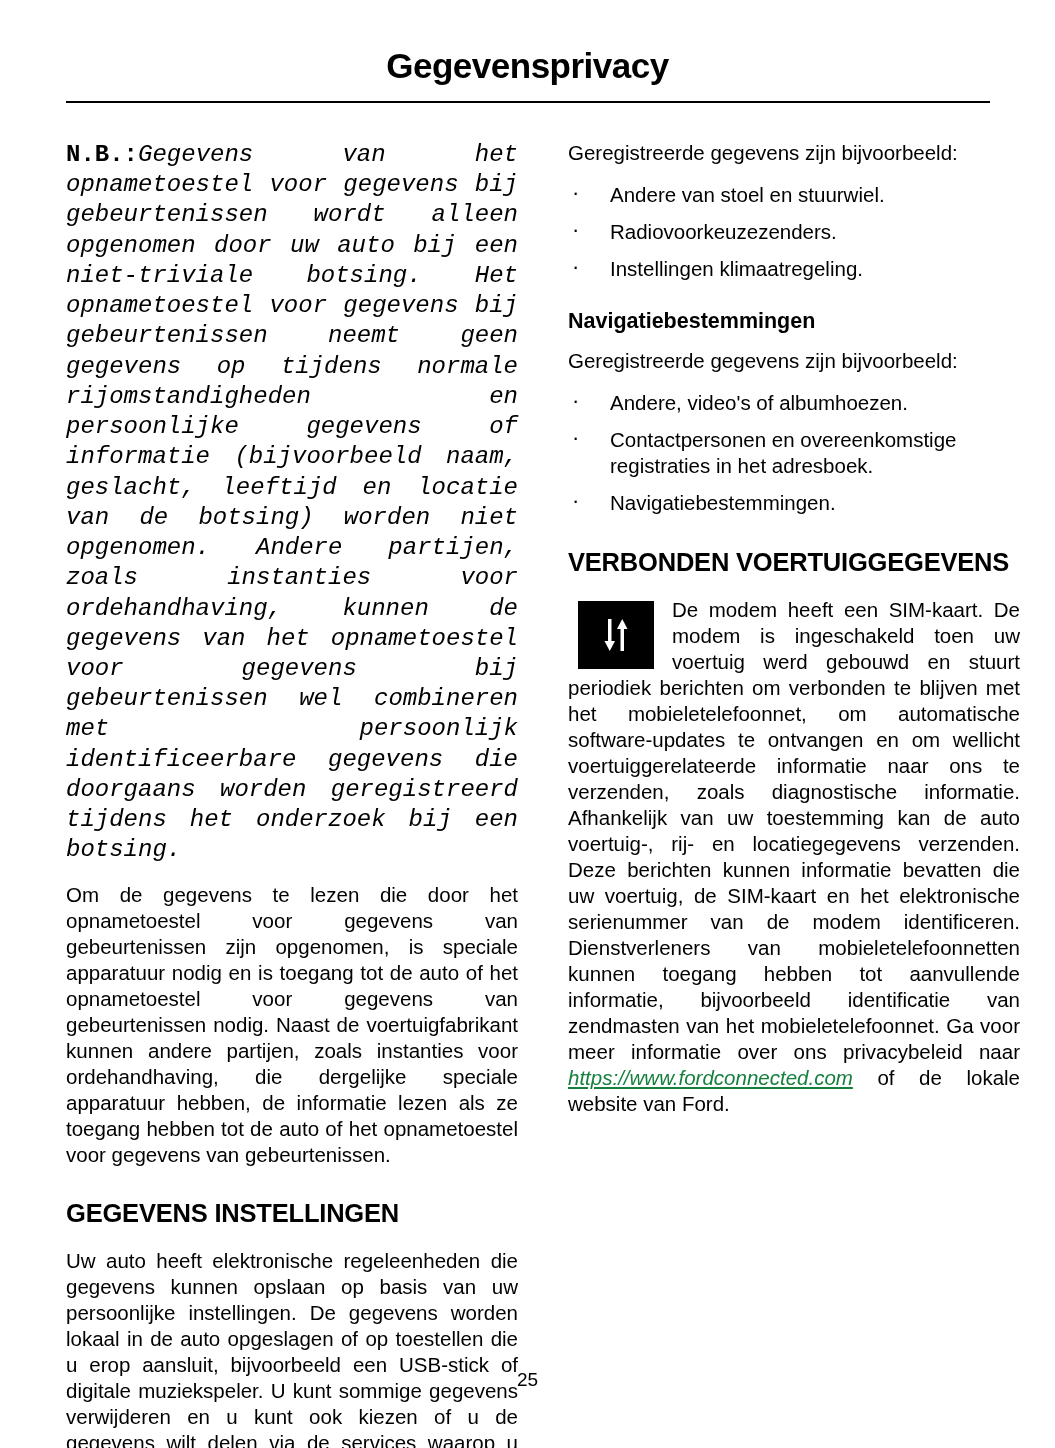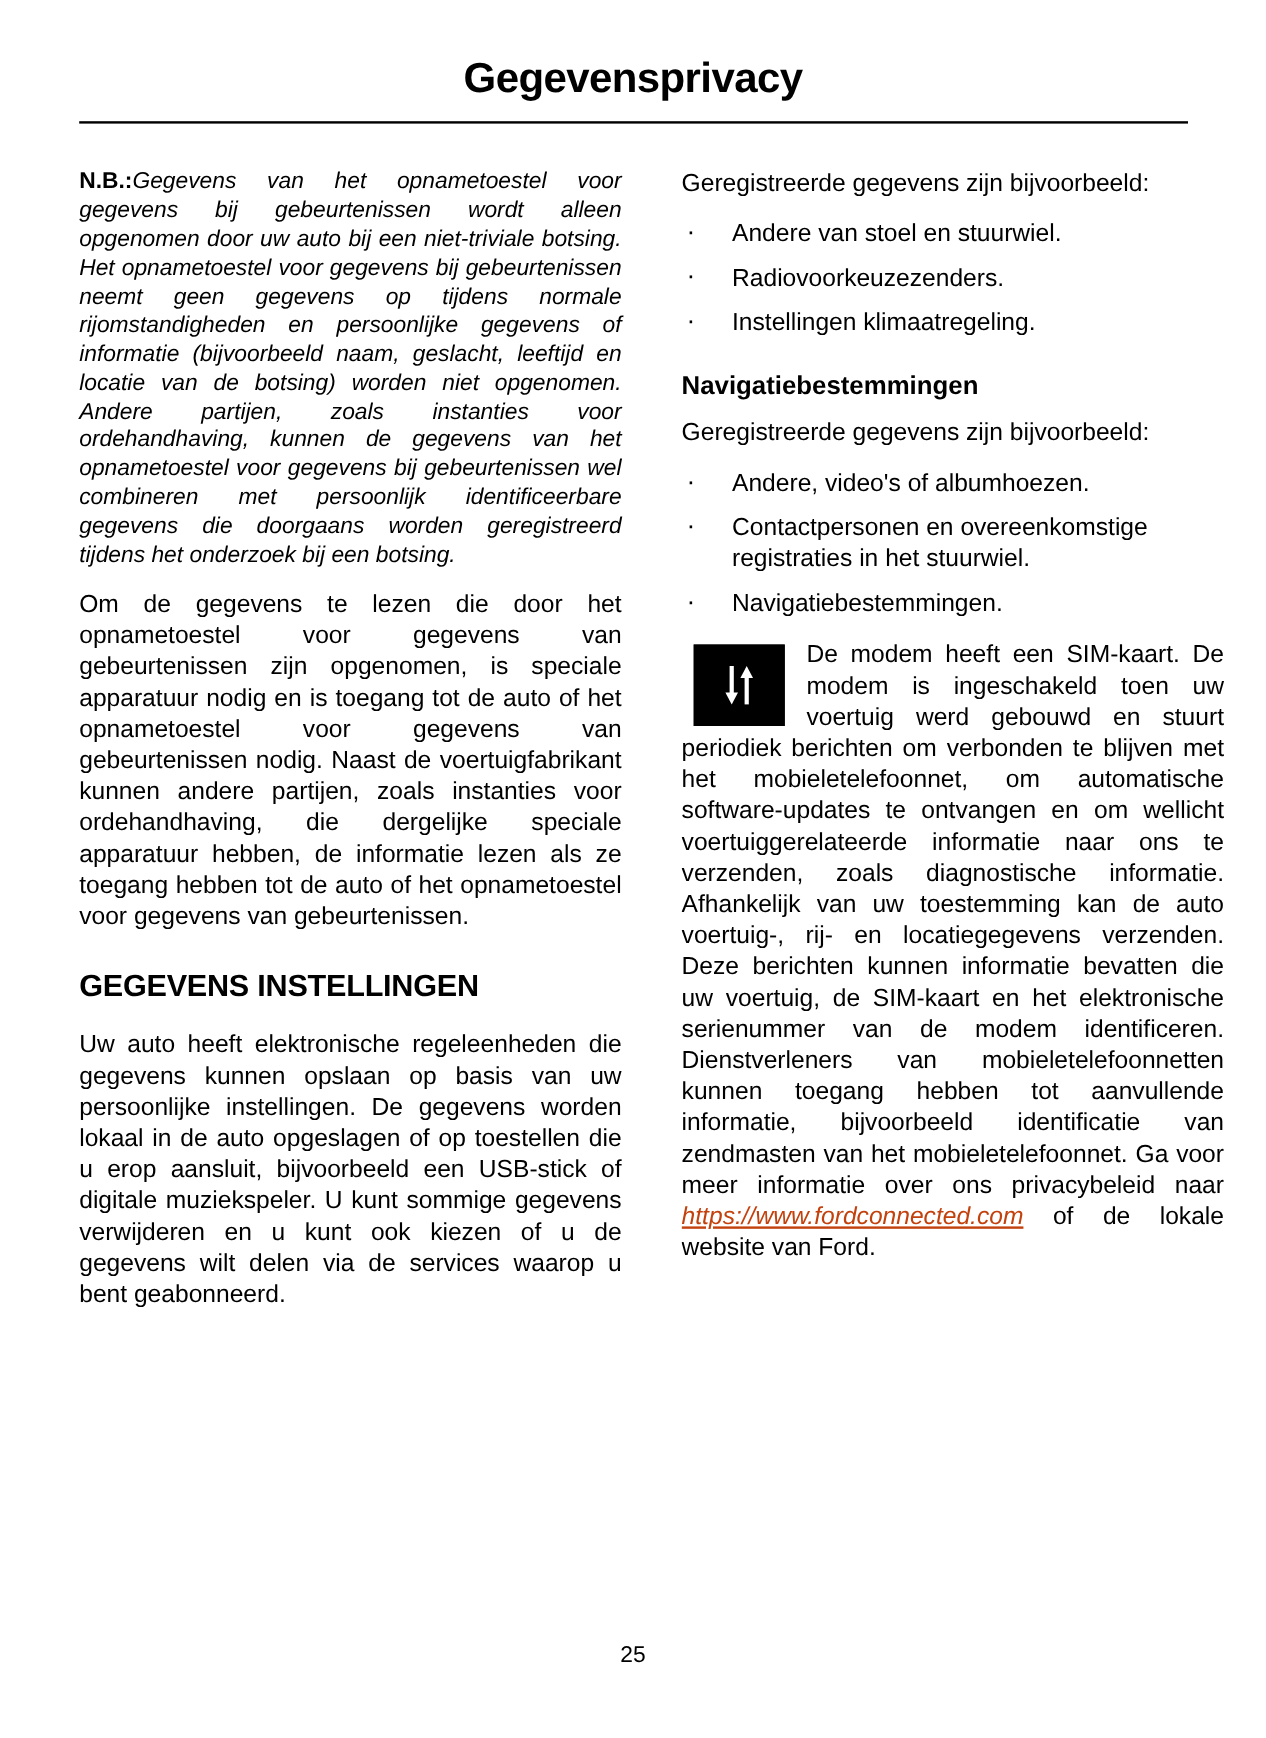--- a/index.html
+++ b/index.html
@@ -62,8 +62,9 @@
   p.note {
     font-style: italic;
     text-align: justify;
-    font-size: 19px;
+    font-size: 24px;
     line-height: 1.26;
+    font-family: Liberation Mono, monospace;
   }
   p.note .nb {
     font-style: normal;

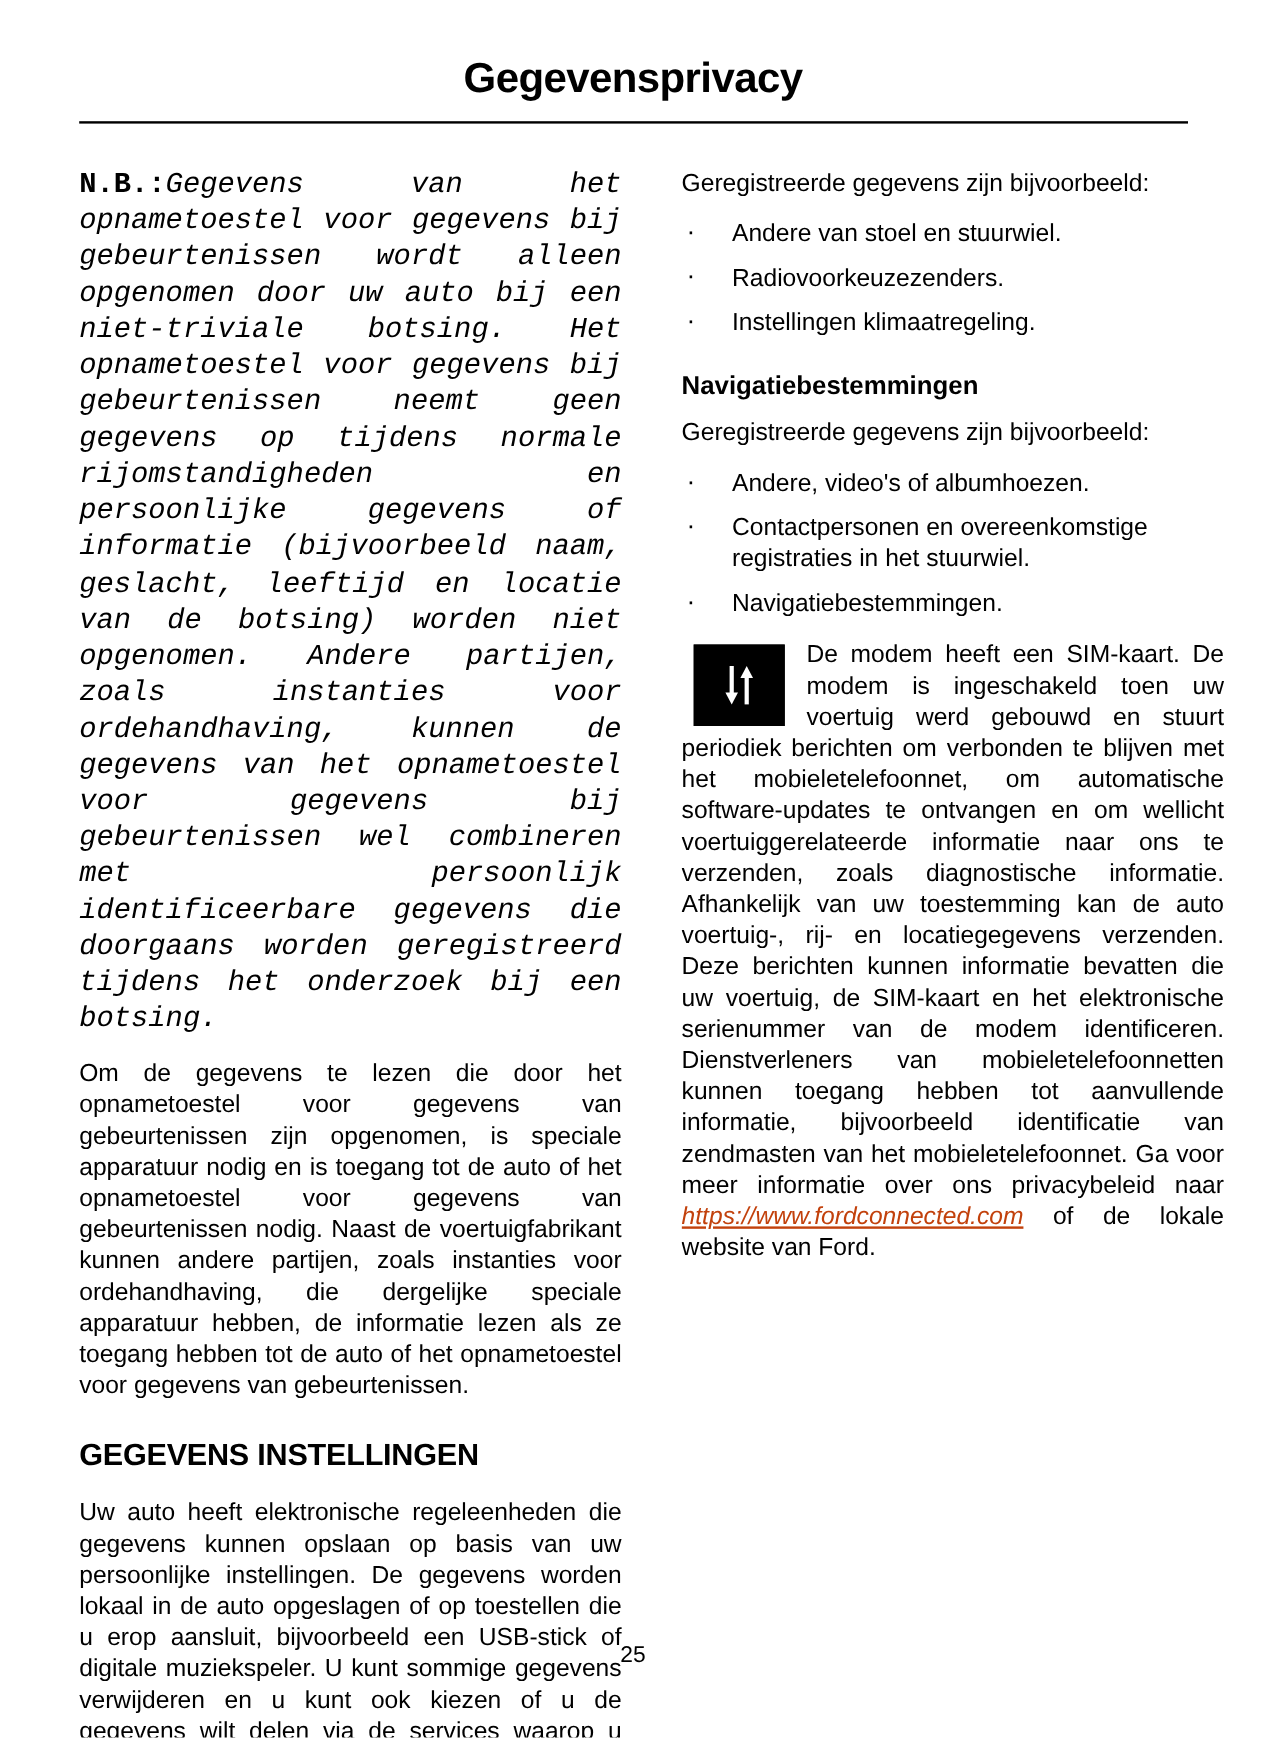--- a/index.html
+++ b/index.html
@@ -176,7 +176,7 @@
 
       <ul class="bullets">
         <li>Andere, video's of albumhoezen.</li>
-        <li>Contactpersonen en overeenkomstige registraties in het stuurwiel.</li>
+        <li>Contactpersonen en overeenkomstige registraties in het adresboek.</li>
         <li>Navigatiebestemmingen.</li>
       </ul>
 

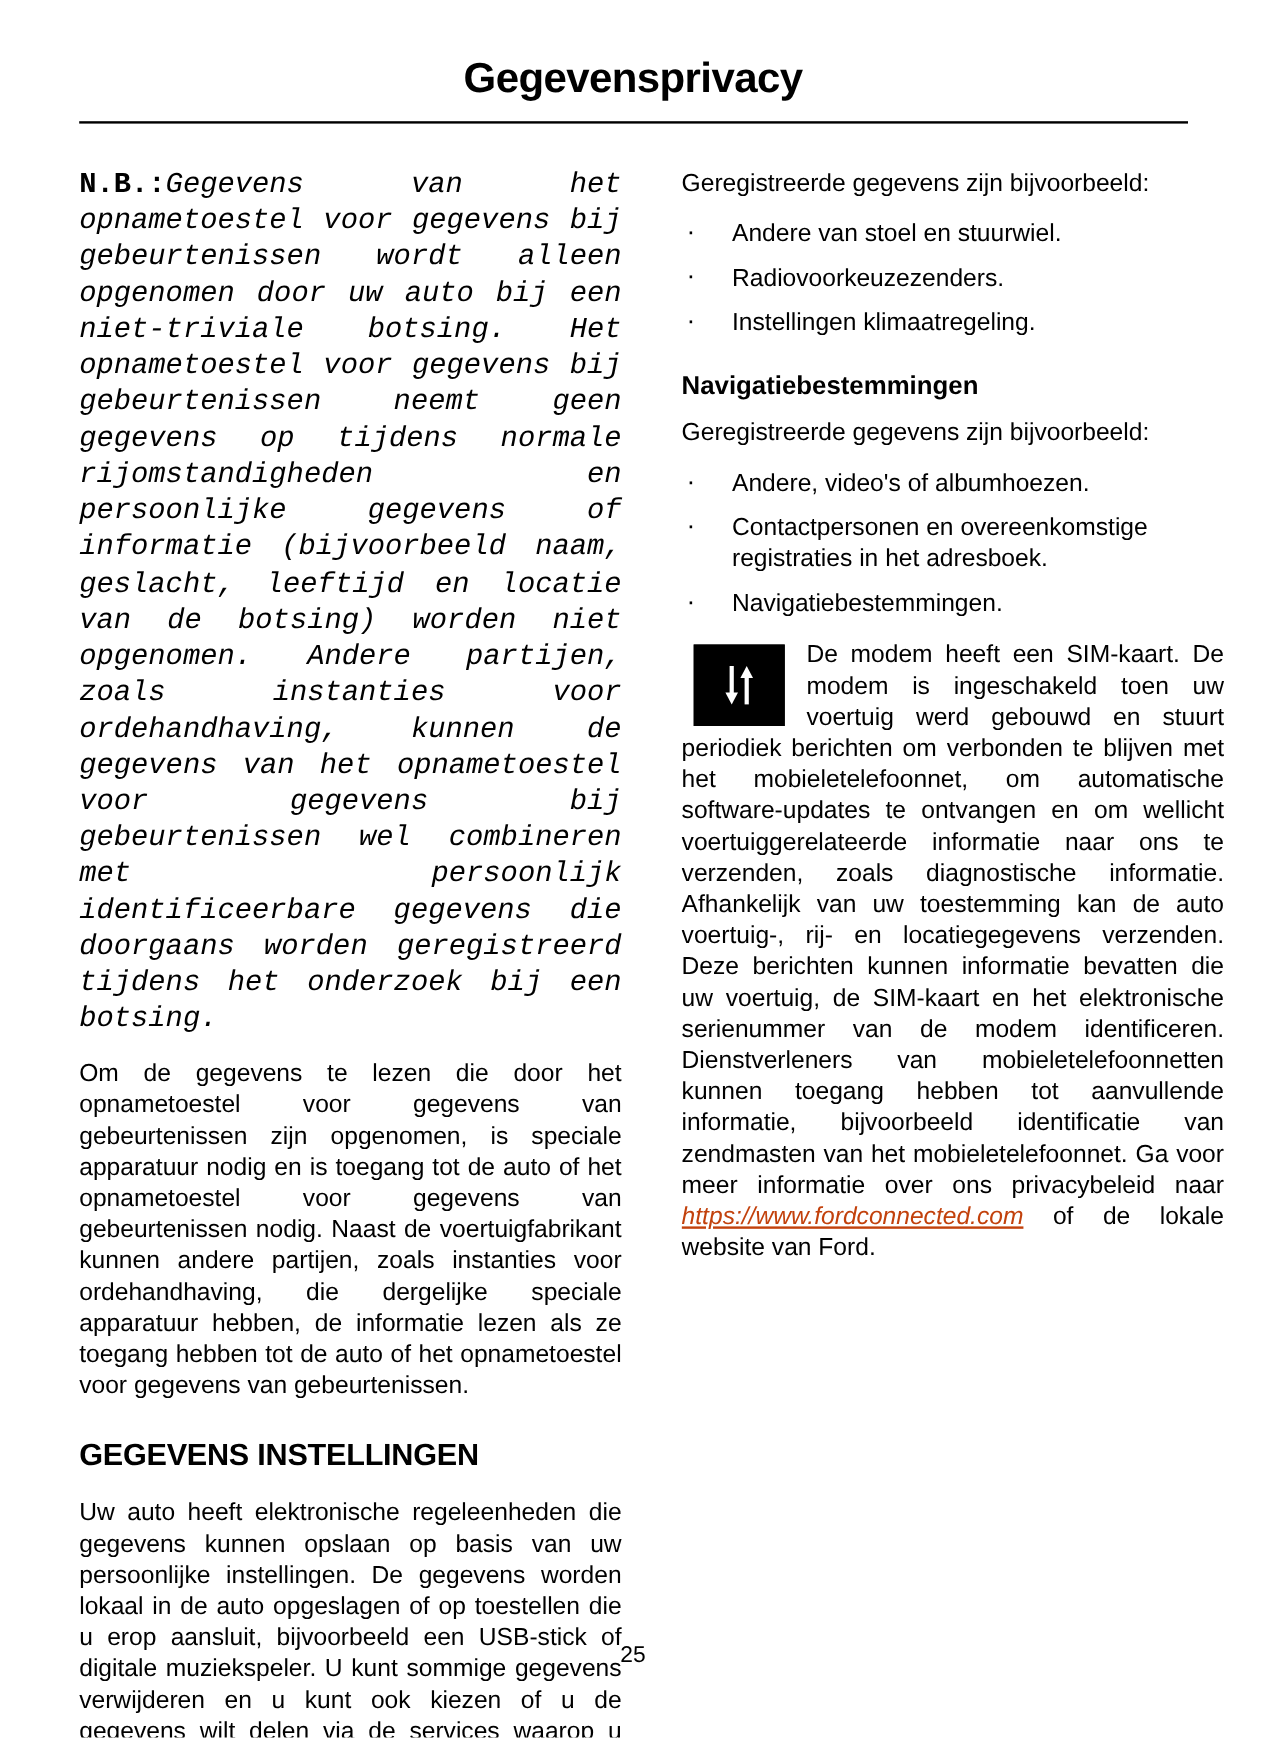--- a/index.html
+++ b/index.html
@@ -180,6 +180,7 @@
         <li>Navigatiebestemmingen.</li>
       </ul>
 
+      <h2 class="section">VERBONDEN VOERTUIGGEGEVENS</h2>
 
       <p class="wrap">
         <span class="modem-icon">

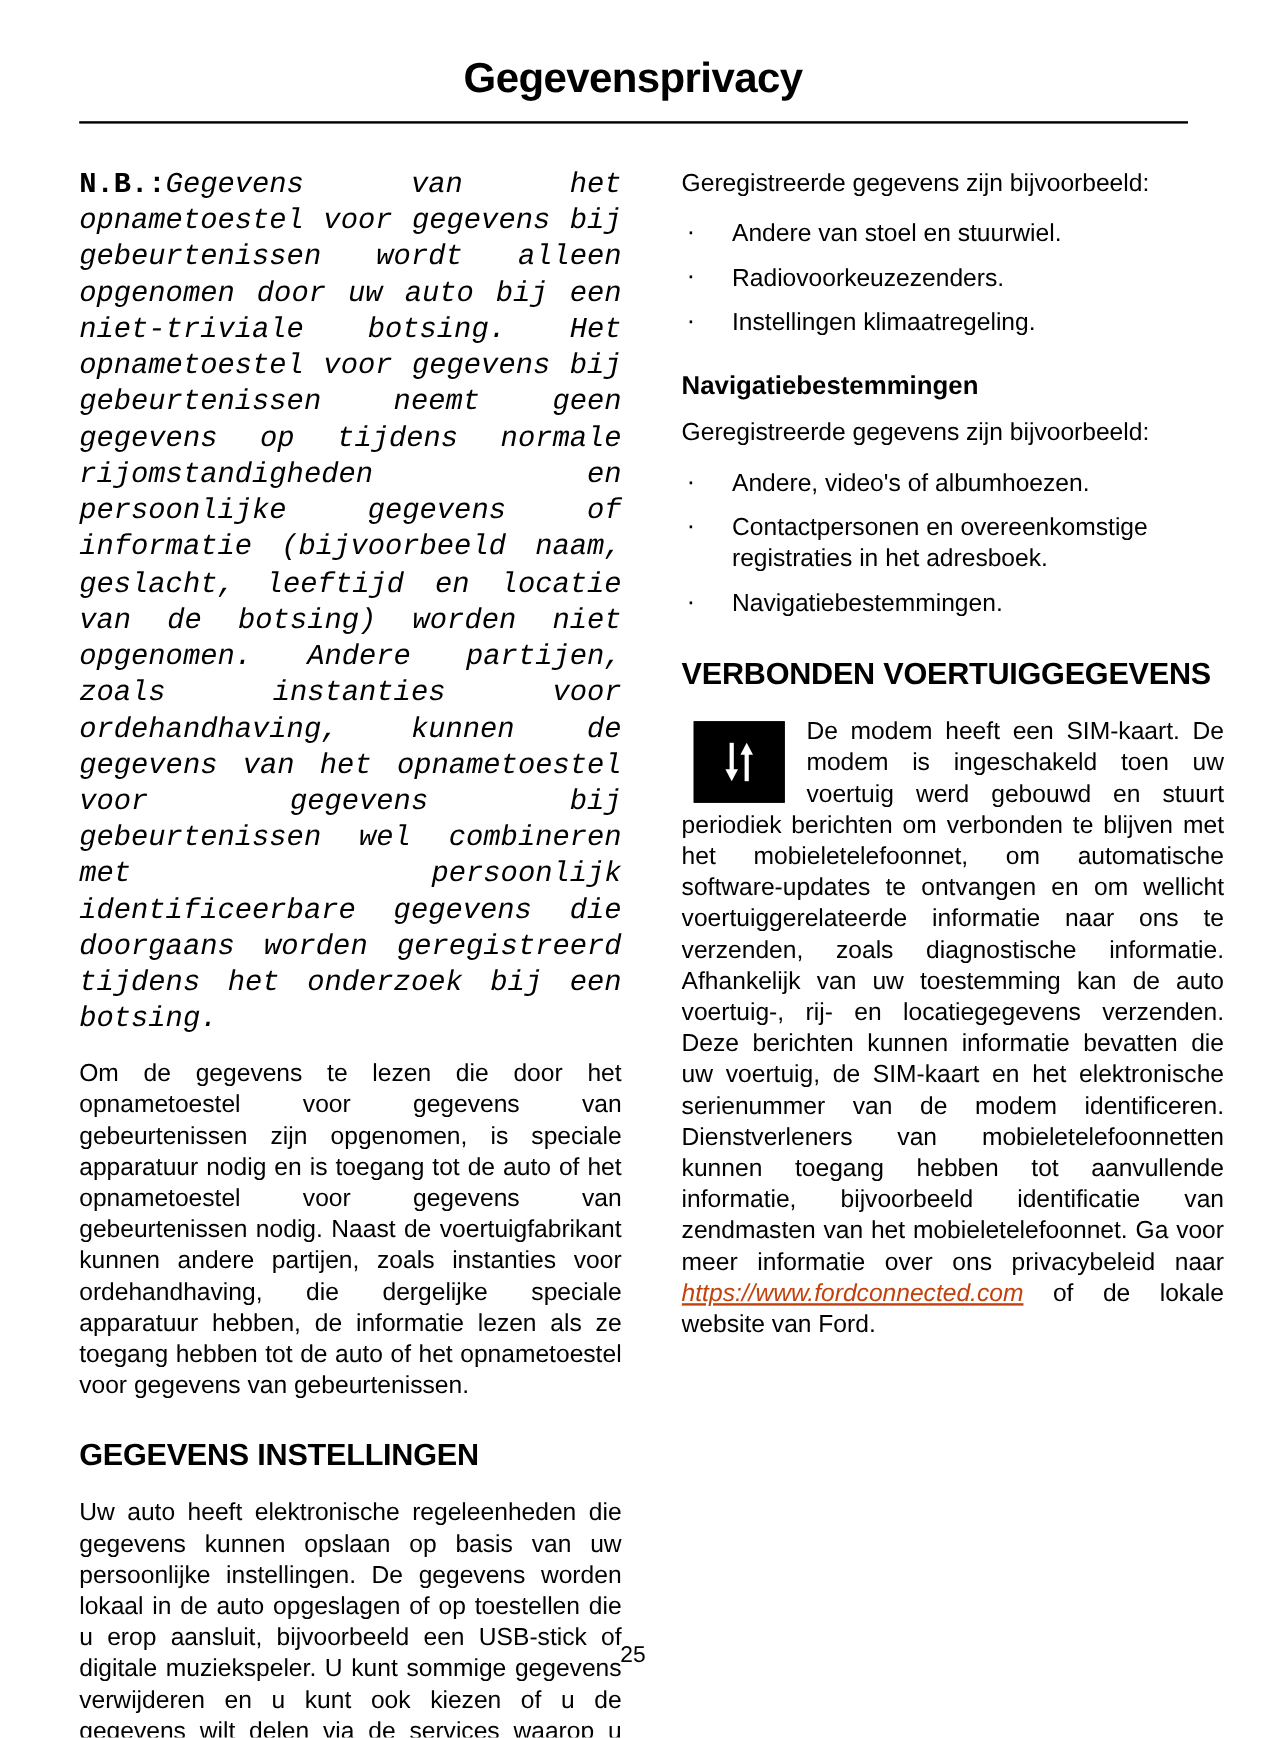--- a/index.html
+++ b/index.html
@@ -124,7 +124,7 @@
     overflow: hidden;
   }
   a.link {
-    color: #c2410c;
+    color: #15803d;
     text-decoration: underline;
     font-style: italic;
   }

